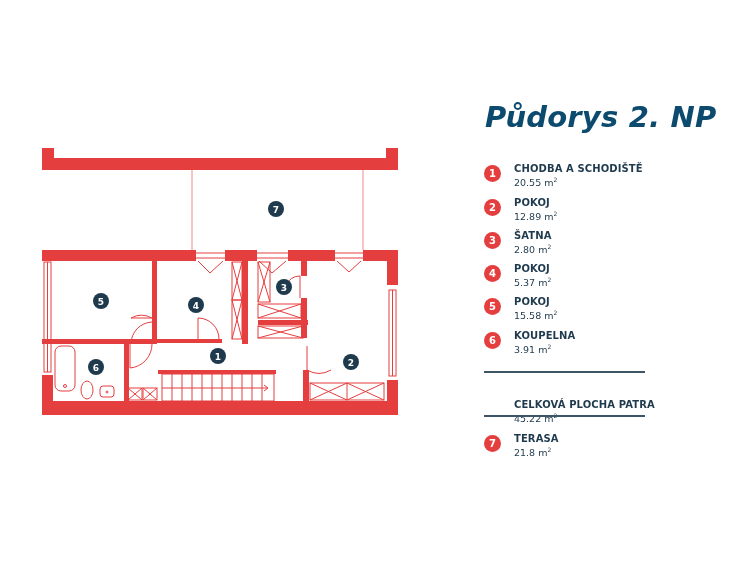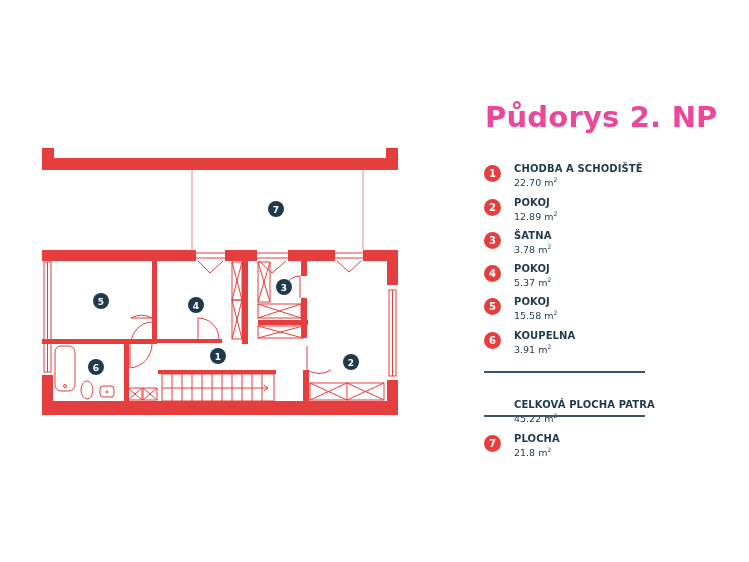--- a/index.html
+++ b/index.html
@@ -5,7 +5,7 @@
   html, body { margin:0; padding:0; background:#ffffff; }
   body { width:749px; height:562px; position:relative; overflow:hidden; font-family:"Liberation Sans", sans-serif; }
   .plan { position:absolute; left:0; top:0; width:749px; height:562px; }
-  .title { position:absolute; left:485px; top:100px; font-size:29px; font-weight:bold; color:#ec4899; letter-spacing:0.2px; font-family:"DejaVu Sans", sans-serif; }
+  .title { position:absolute; left:485px; top:100px; font-size:29px; font-weight:bold; color:#0c4a6e; letter-spacing:0.2px; font-family:"DejaVu Sans", sans-serif;font-style:italic; }
   .legend { position:absolute; left:484px; top:163px; width:170px; }
   .row { position:absolute; left:0; height:30px; width:170px; }
   .badge { position:absolute; left:0; top:2px; width:17px; height:17px; border-radius:50%; background:#e53e3e; color:#fff; font-size:10px; font-weight:bold; text-align:center; line-height:17px; font-family:"DejaVu Sans", sans-serif; }

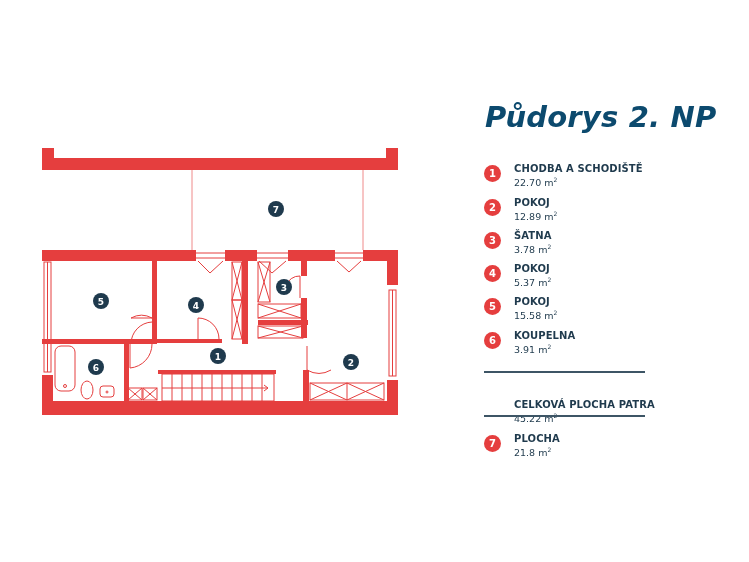--- a/index.html
+++ b/index.html
@@ -162,7 +162,7 @@
   <div class="row" style="top:0px">
     <span class="badge">1</span>
     <span class="name">CHODBA A SCHODIŠTĚ</span>
-    <span class="area"><span>22.70 m</span><sup>2</sup></span>
+    <span class="area"><span>20.55 m</span><sup>2</sup></span>
   </div>
   <div class="row" style="top:34px">
     <span class="badge">2</span>

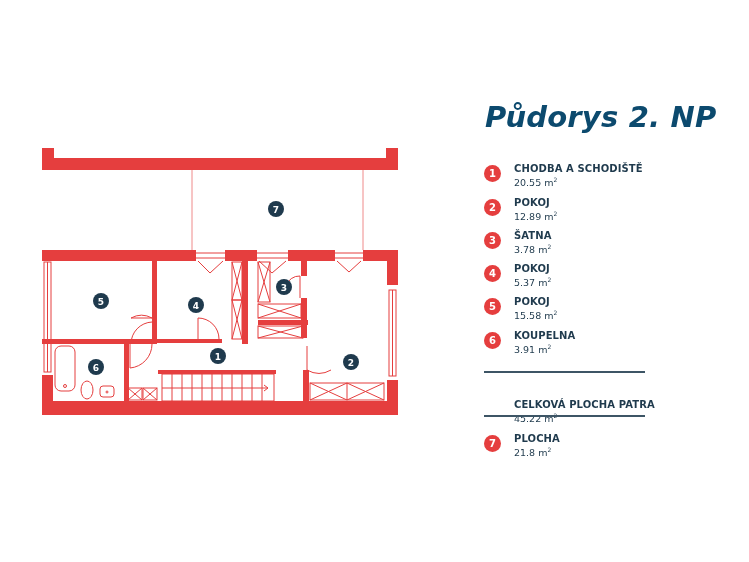--- a/index.html
+++ b/index.html
@@ -172,7 +172,7 @@
   <div class="row" style="top:67px">
     <span class="badge">3</span>
     <span class="name">ŠATNA</span>
-    <span class="area"><span>3.78 m</span><sup>2</sup></span>
+    <span class="area"><span>2.80 m</span><sup>2</sup></span>
   </div>
   <div class="row" style="top:100px">
     <span class="badge">4</span>

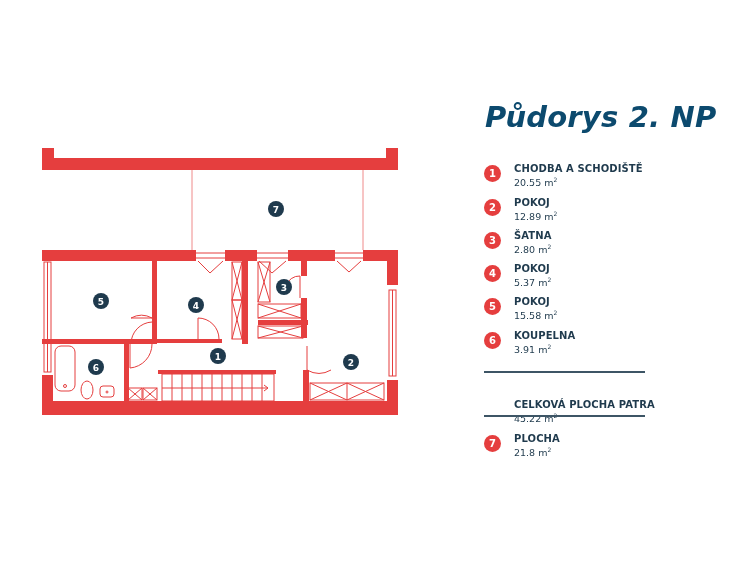--- a/index.html
+++ b/index.html
@@ -201,7 +201,7 @@
 
   <div class="row" style="top:270px">
     <span class="badge">7</span>
-    <span class="name">PLOCHA</span>
+    <span class="name">TERASA</span>
     <span class="area"><span>21.8 m</span><sup>2</sup></span>
   </div>
 </div>

